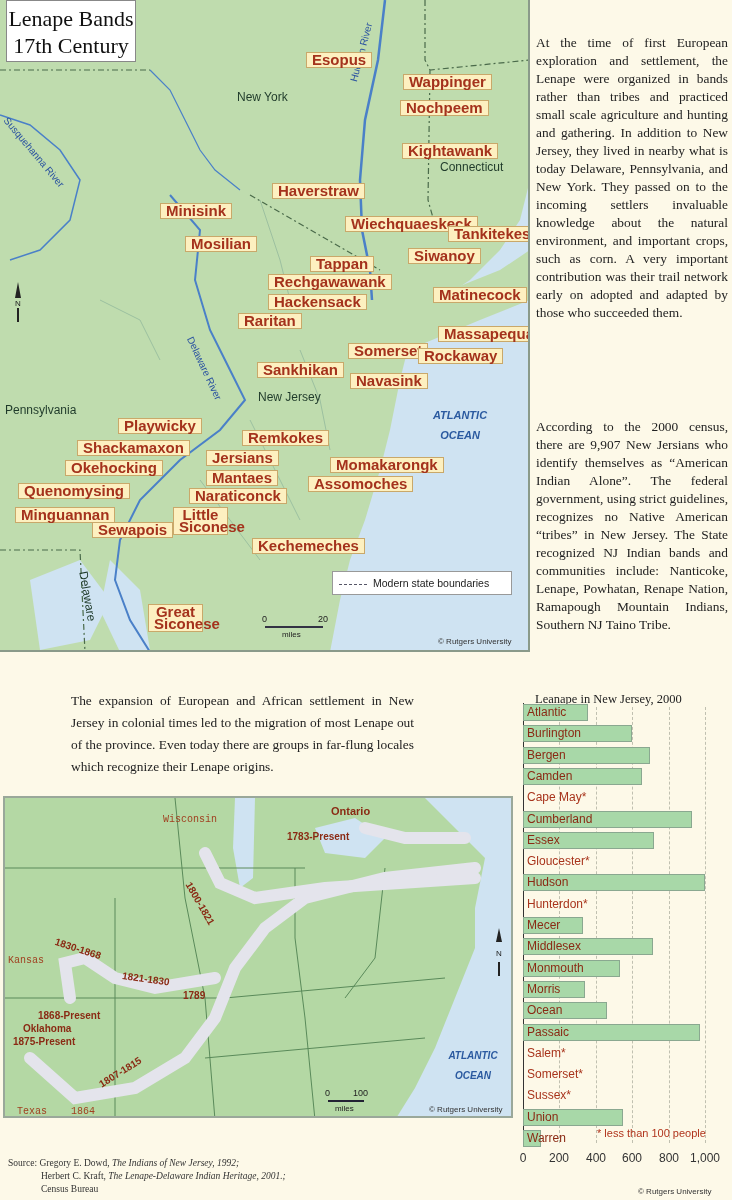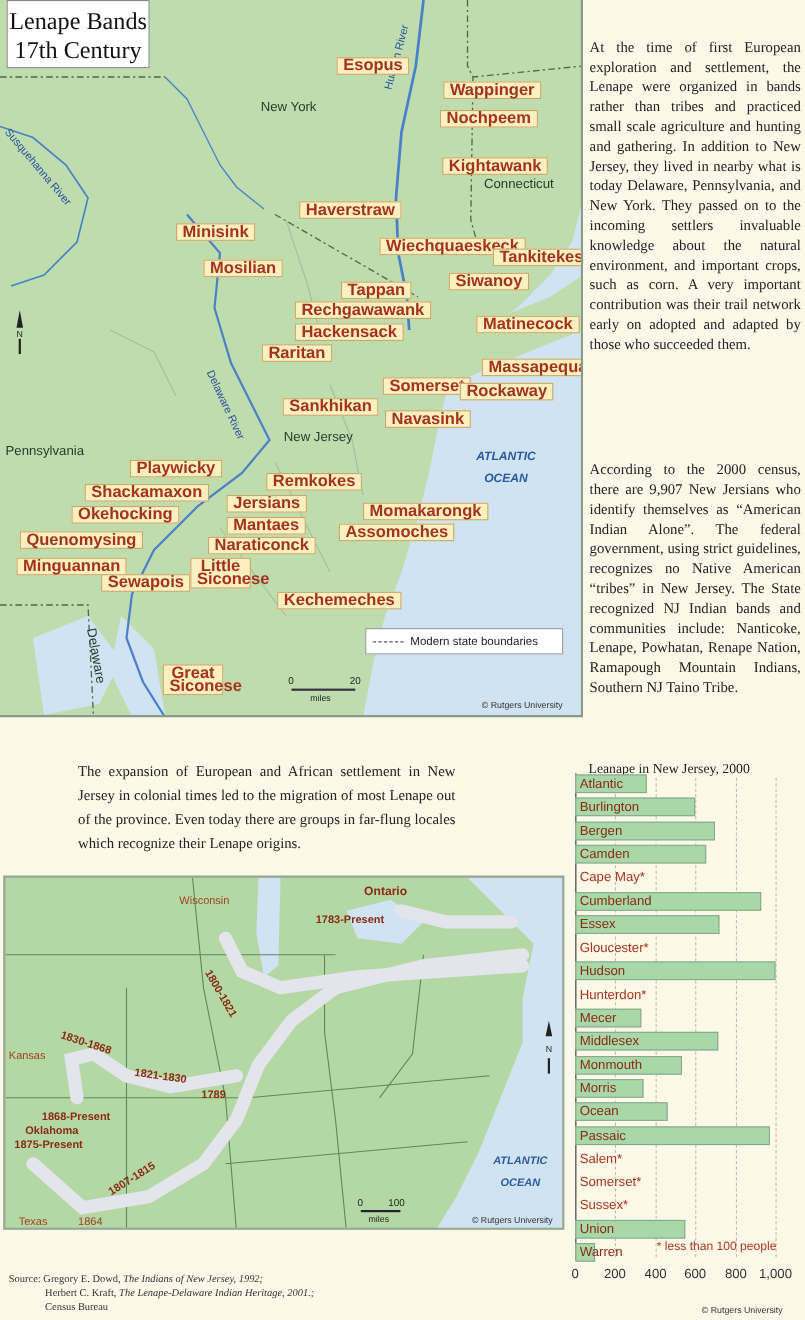--- a/index.html
+++ b/index.html
@@ -27,7 +27,7 @@
   #map2 { left: 3px; top: 796px; width: 510px; height: 322px; background: #b4d8a4; border: 2px solid #9aa89a; overflow: hidden; }
   #map2 svg { position: absolute; left: 0; top: 0; }
   .mig-label { position: absolute; font-family: "Liberation Sans", sans-serif; font-size: 10px; color: #8a2a14; font-weight: bold; white-space: nowrap; }
-  .mig-state { position: absolute; font-family: Liberation Sans, sans-serif; font-size: 10px; color: #a04020; white-space: nowrap; }
+  .mig-state { position: absolute; font-family: Liberation Mono, monospace; font-size: 10px; color: #a04020; white-space: nowrap; }
   .source { position: absolute; font-size: 9.5px; color: #333; line-height: 13px; }
 </style>
 </head>

